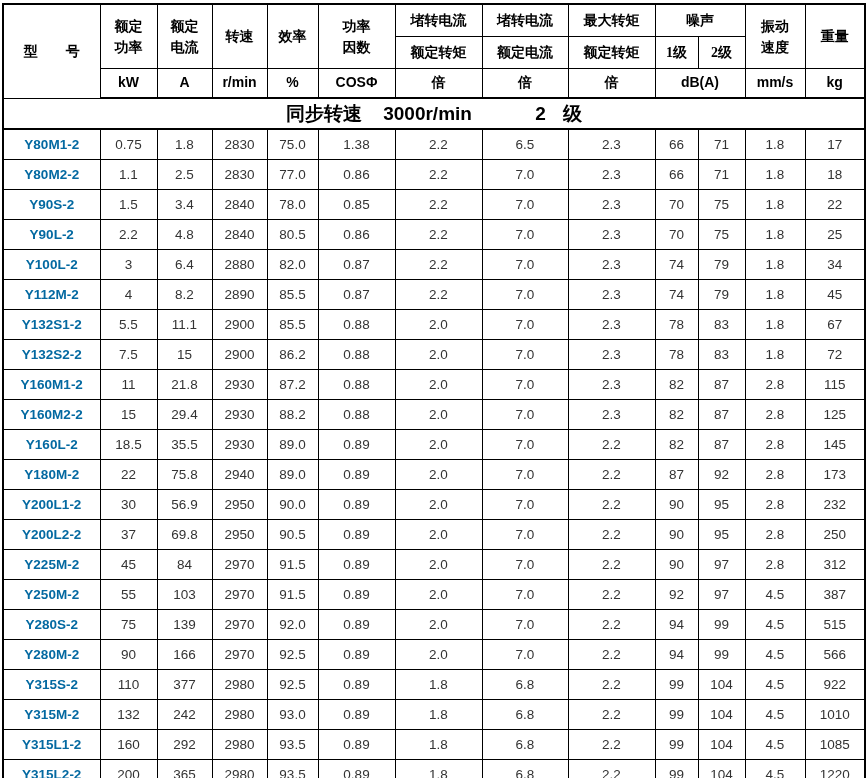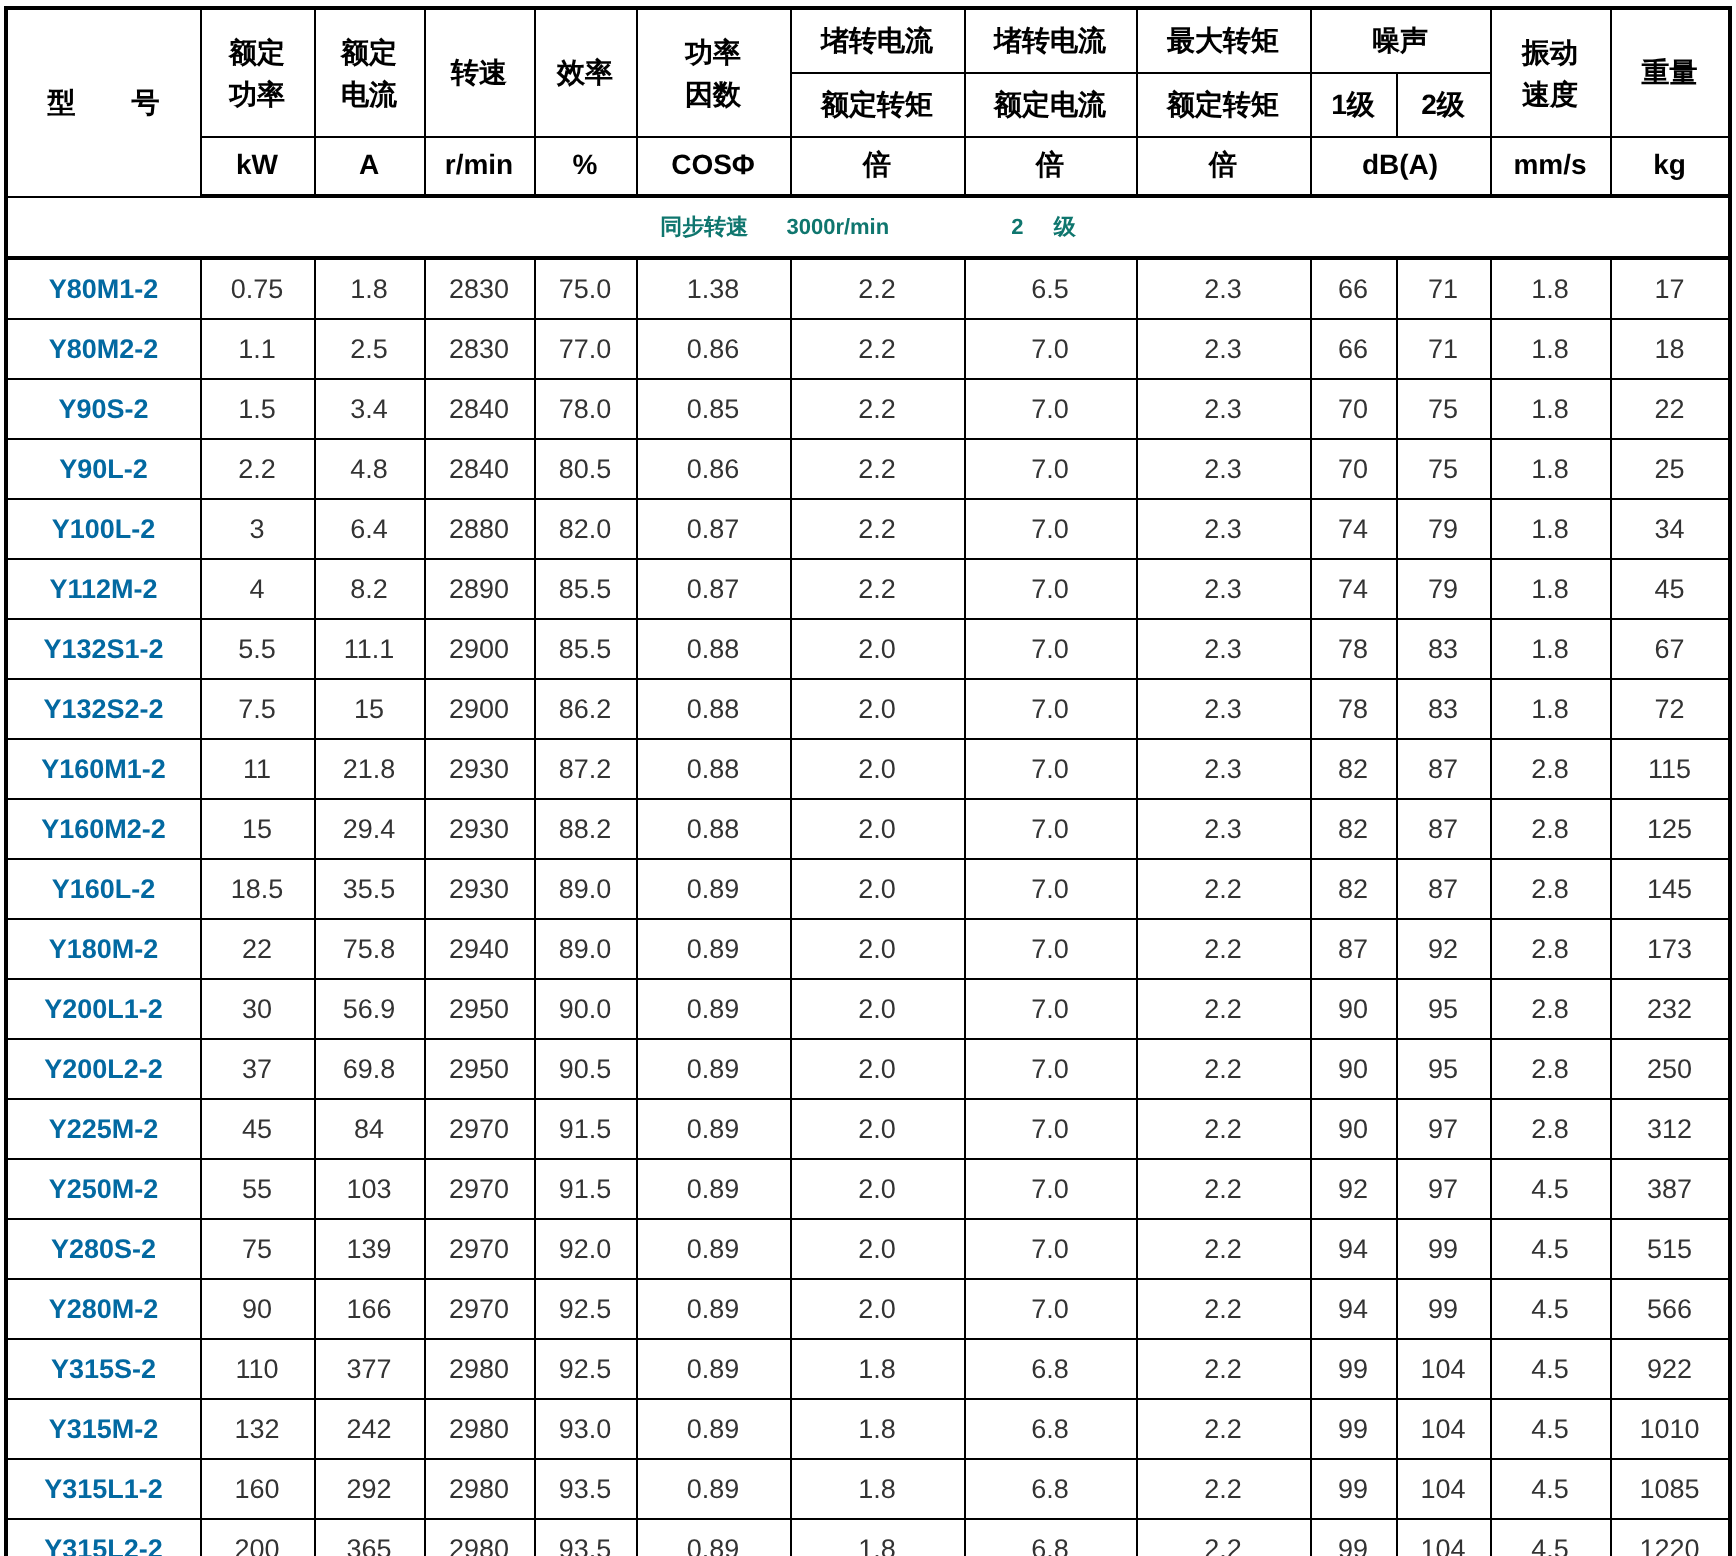--- a/index.html
+++ b/index.html
@@ -20,7 +20,7 @@
     font-weight:bold;color:#000;font-size:14px;line-height:1.25;
   }
   tr.hrow1 th{height:31px;}
-  tr.hrow2 th{height:31px;}
+  tr.hrow2 th{height:31px;font-family:Liberation Serif, serif;}
   tr.unit-row th{height:28px;font-size:14px;margin-left:20px;}
   thead tr.unit-row th{border-bottom:2px solid #000;}
   .two-line span{display:block;line-height:1.45;}

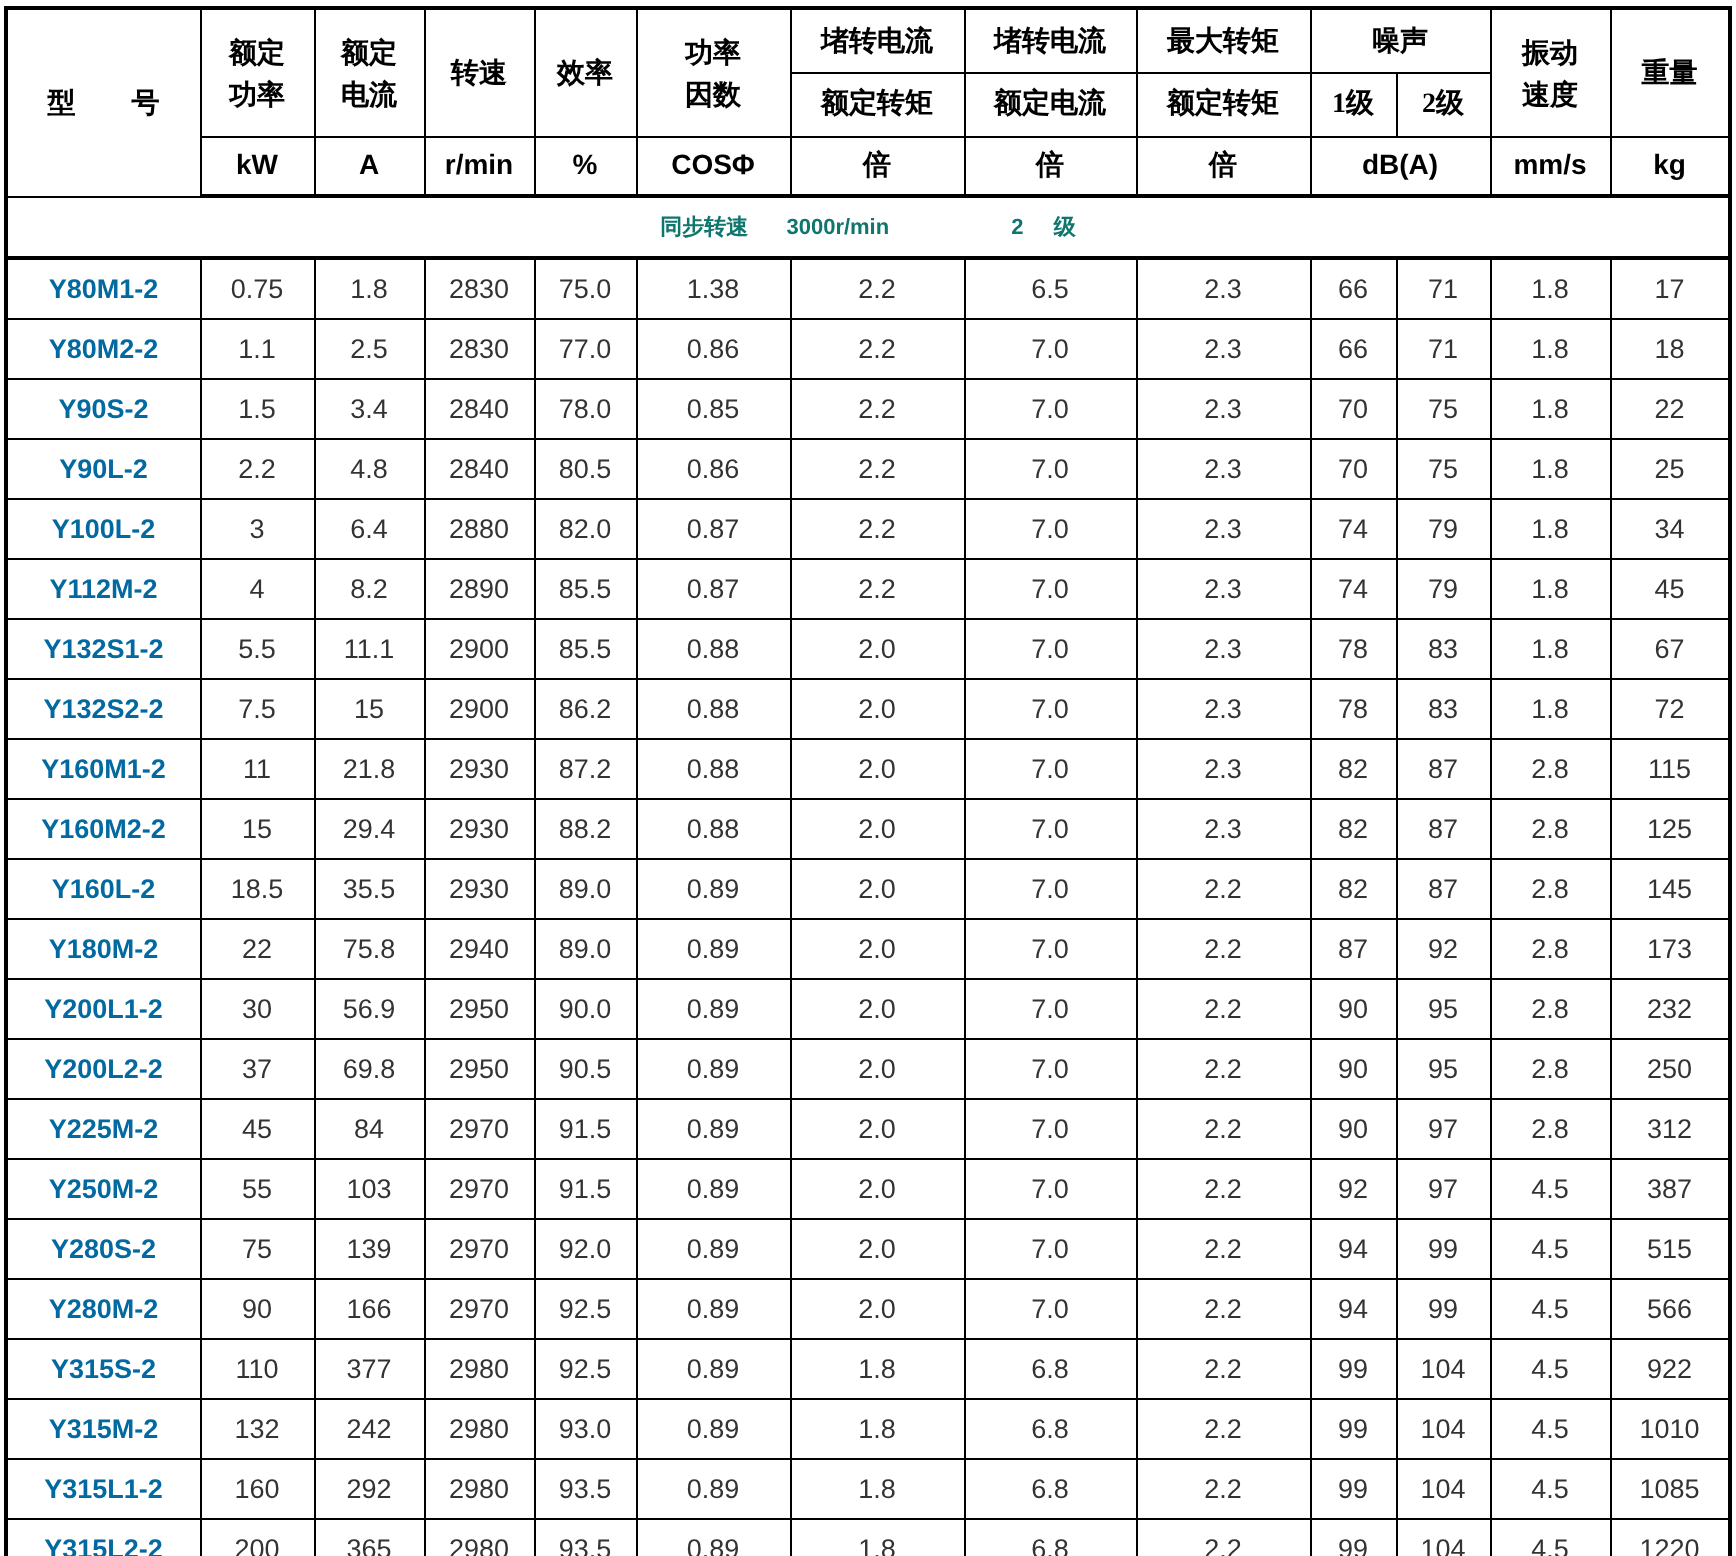--- a/index.html
+++ b/index.html
@@ -25,7 +25,7 @@
   thead tr.unit-row th{border-bottom:2px solid #000;}
   .two-line span{display:block;line-height:1.45;}
   tr.sync-row td{
-    height:29px;font-weight:bold;font-size:11px;color:#0f766e;
+    height:29px;font-weight:bold;font-size:19px;color:#000000;
     border-bottom:2px solid #000;
   }
   tr.sync-row .gap-s{margin-right:16px;}

